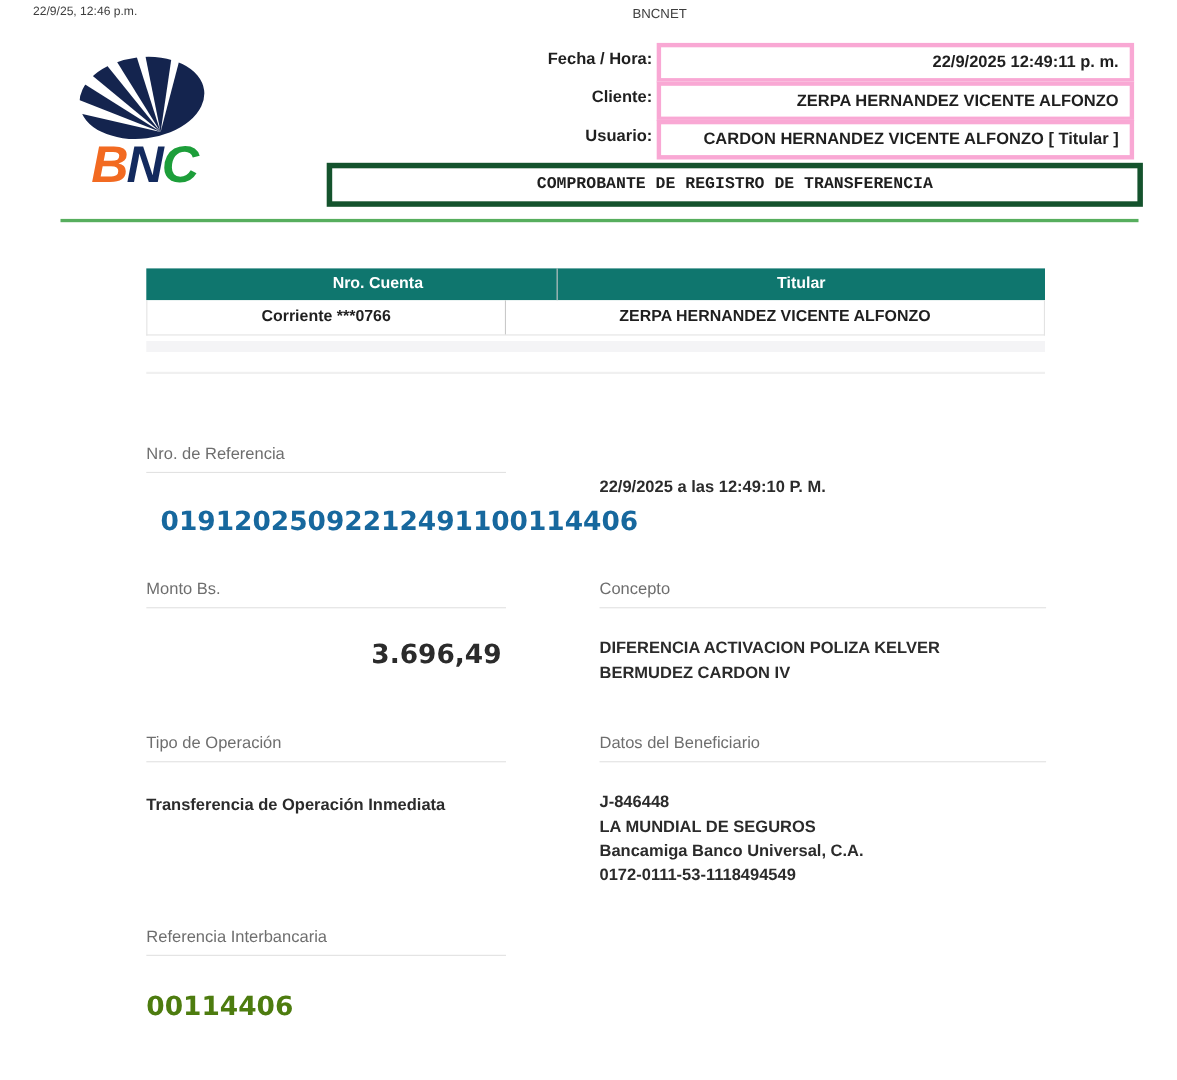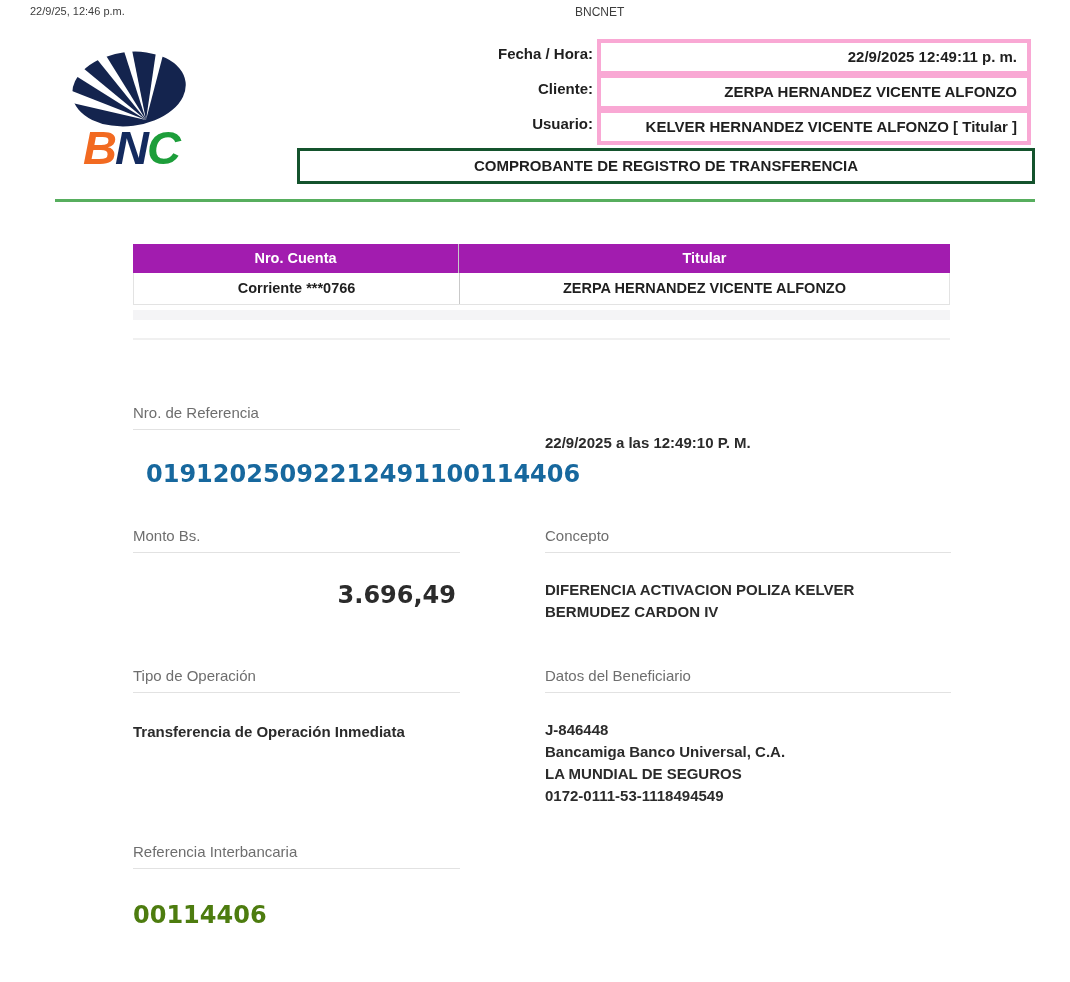--- a/index.html
+++ b/index.html
@@ -107,7 +107,7 @@
   <div class="hrow hrow3">
     <div class="hlabel">Usuario:</div>
     <div class="hbox">
-      <span class="hval">KELVER HERNANDEZ VICENTE ALFONZO [ Titular ]</span>
+      <span class="hval">CARDON HERNANDEZ VICENTE ALFONZO [ Titular ]</span>
     </div>
   </div>
 

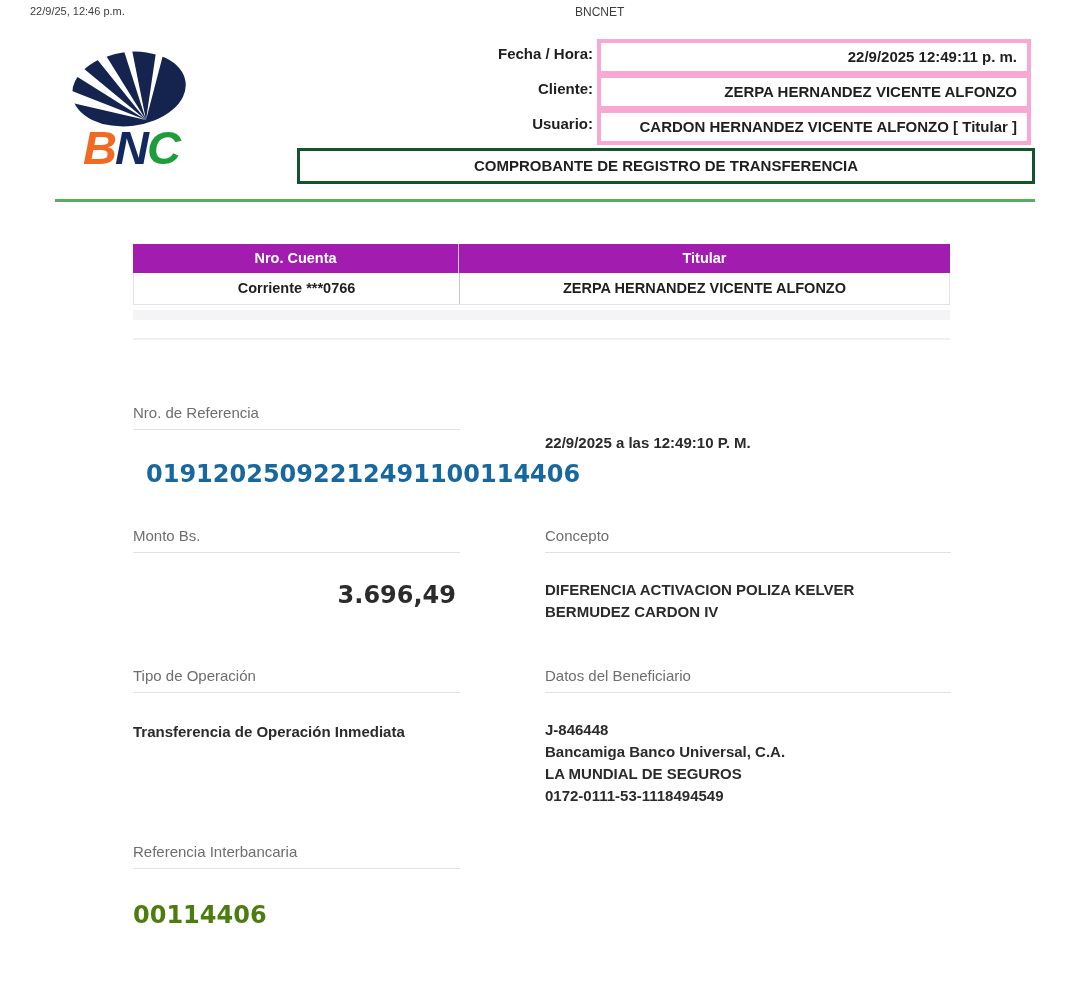--- a/index.html
+++ b/index.html
@@ -31,7 +31,7 @@
   .hrow1{top:39px;} .hrow2{top:74px;} .hrow3{top:109px;}
 
   
-  .title-box{left:297px;top:148px;width:732px;height:30px;border:3px solid #14532d;background:#fff;}
+  .title-box{left:297px;top:148px;width:732px;height:30px;border:5px solid #14532d;background:#fff;font-family:Liberation Mono, monospace;}
   .title-box span{display:block;text-align:center;font-size:15px;font-weight:bold;color:#1f1f1f;line-height:30px;}
 
   .green-rule{left:55px;top:199px;width:980px;height:3px;background:#57ae5e;}

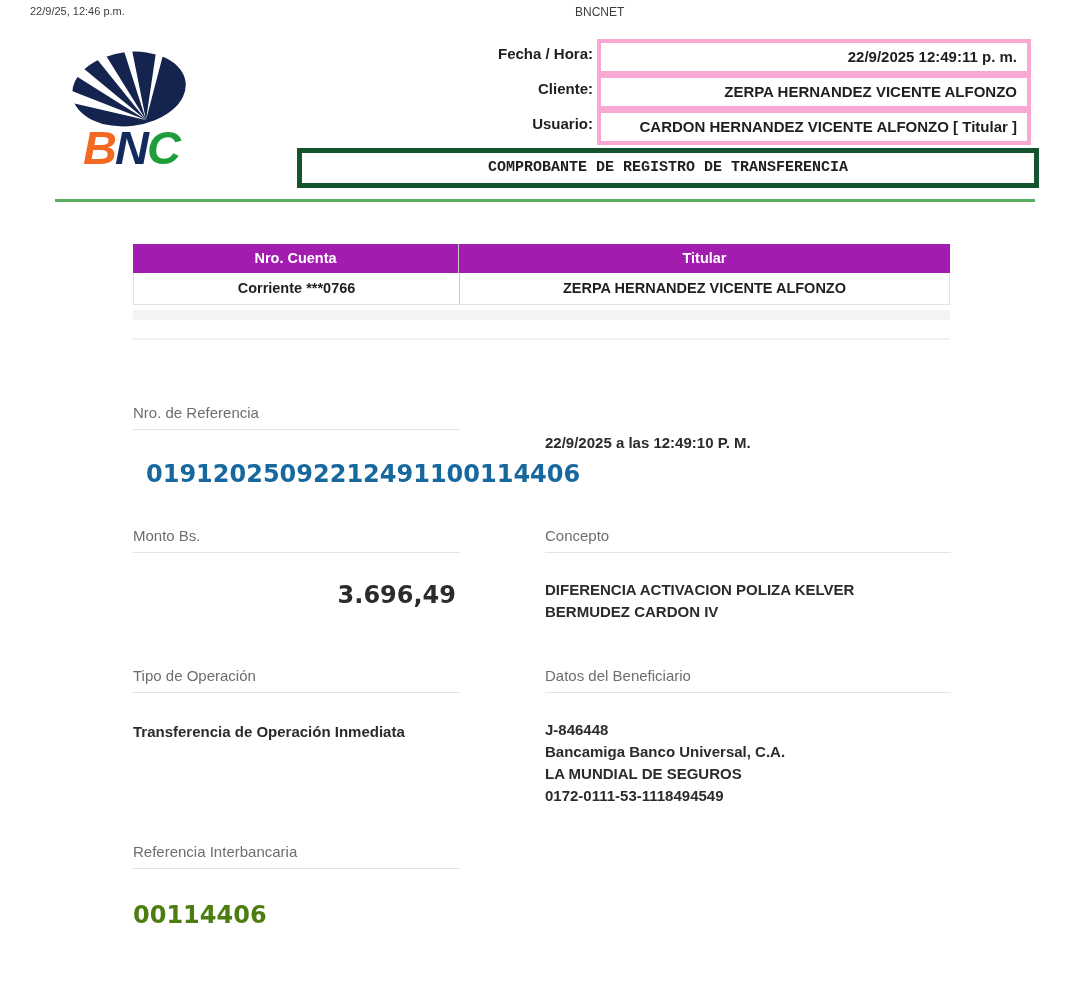--- a/index.html
+++ b/index.html
@@ -38,7 +38,7 @@
 
   
   .acct-table{left:133px;top:244px;width:817px;}
-  .acct-head{display:flex;background:#a21caf;color:#ffffff;height:29px;}
+  .acct-head{display:flex;background:#0f766e;color:#ffffff;height:29px;padding-left:48px;}
   .acct-head .c1,.acct-body .c1{width:325px;}
   .acct-head .c2,.acct-body .c2{flex:1;border-left:1px solid #c9c9c9;}
   .acct-head div{font-size:14.5px;font-weight:bold;text-align:center;line-height:29px;}

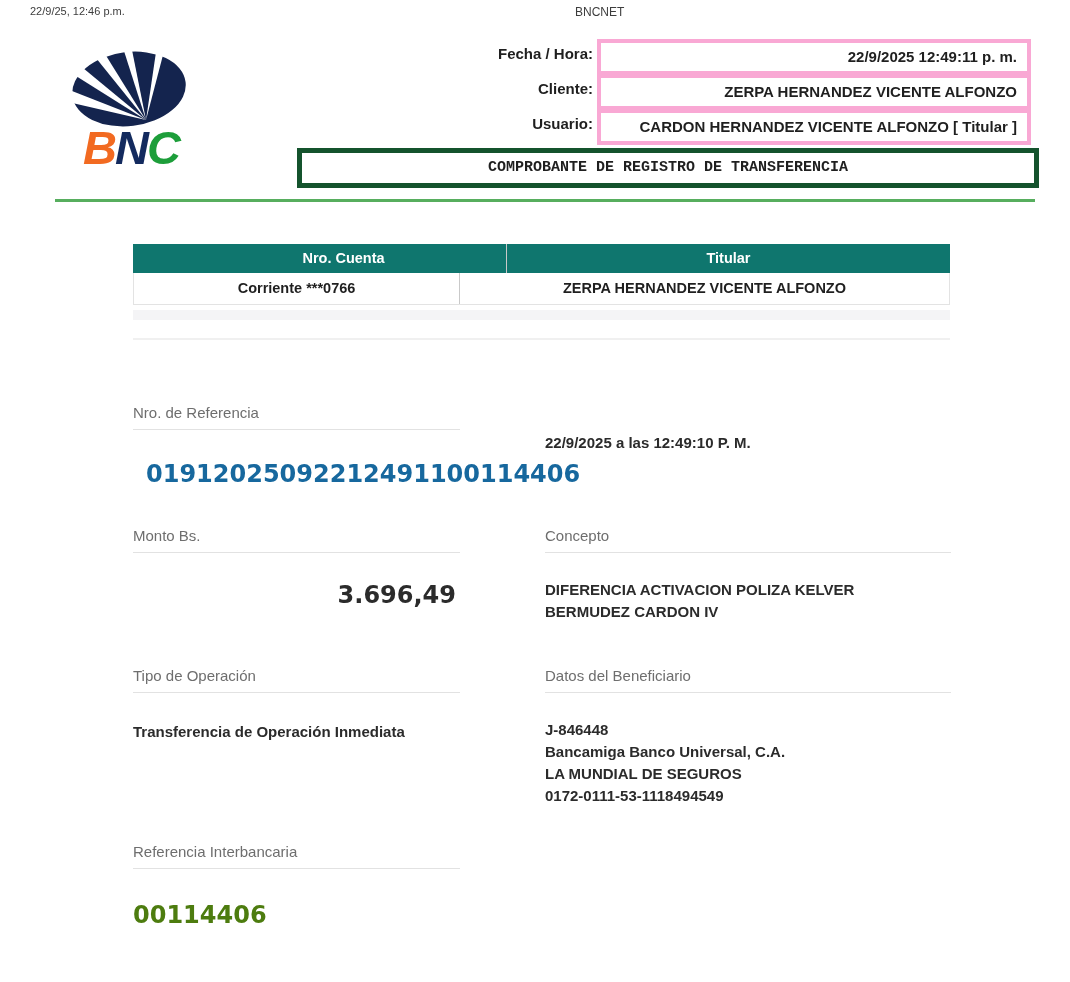--- a/index.html
+++ b/index.html
@@ -158,8 +158,8 @@
     <div class="sec-label">Datos del Beneficiario</div>
     <div class="benef-lines">
       <div class="val-bold">J-846448</div>
+      <div class="val-bold">LA MUNDIAL DE SEGUROS</div>
       <div class="val-bold">Bancamiga Banco Universal, C.A.</div>
-      <div class="val-bold">LA MUNDIAL DE SEGUROS</div>
       <div class="val-bold">0172-0111-53-1118494549</div>
     </div>
   </div>

